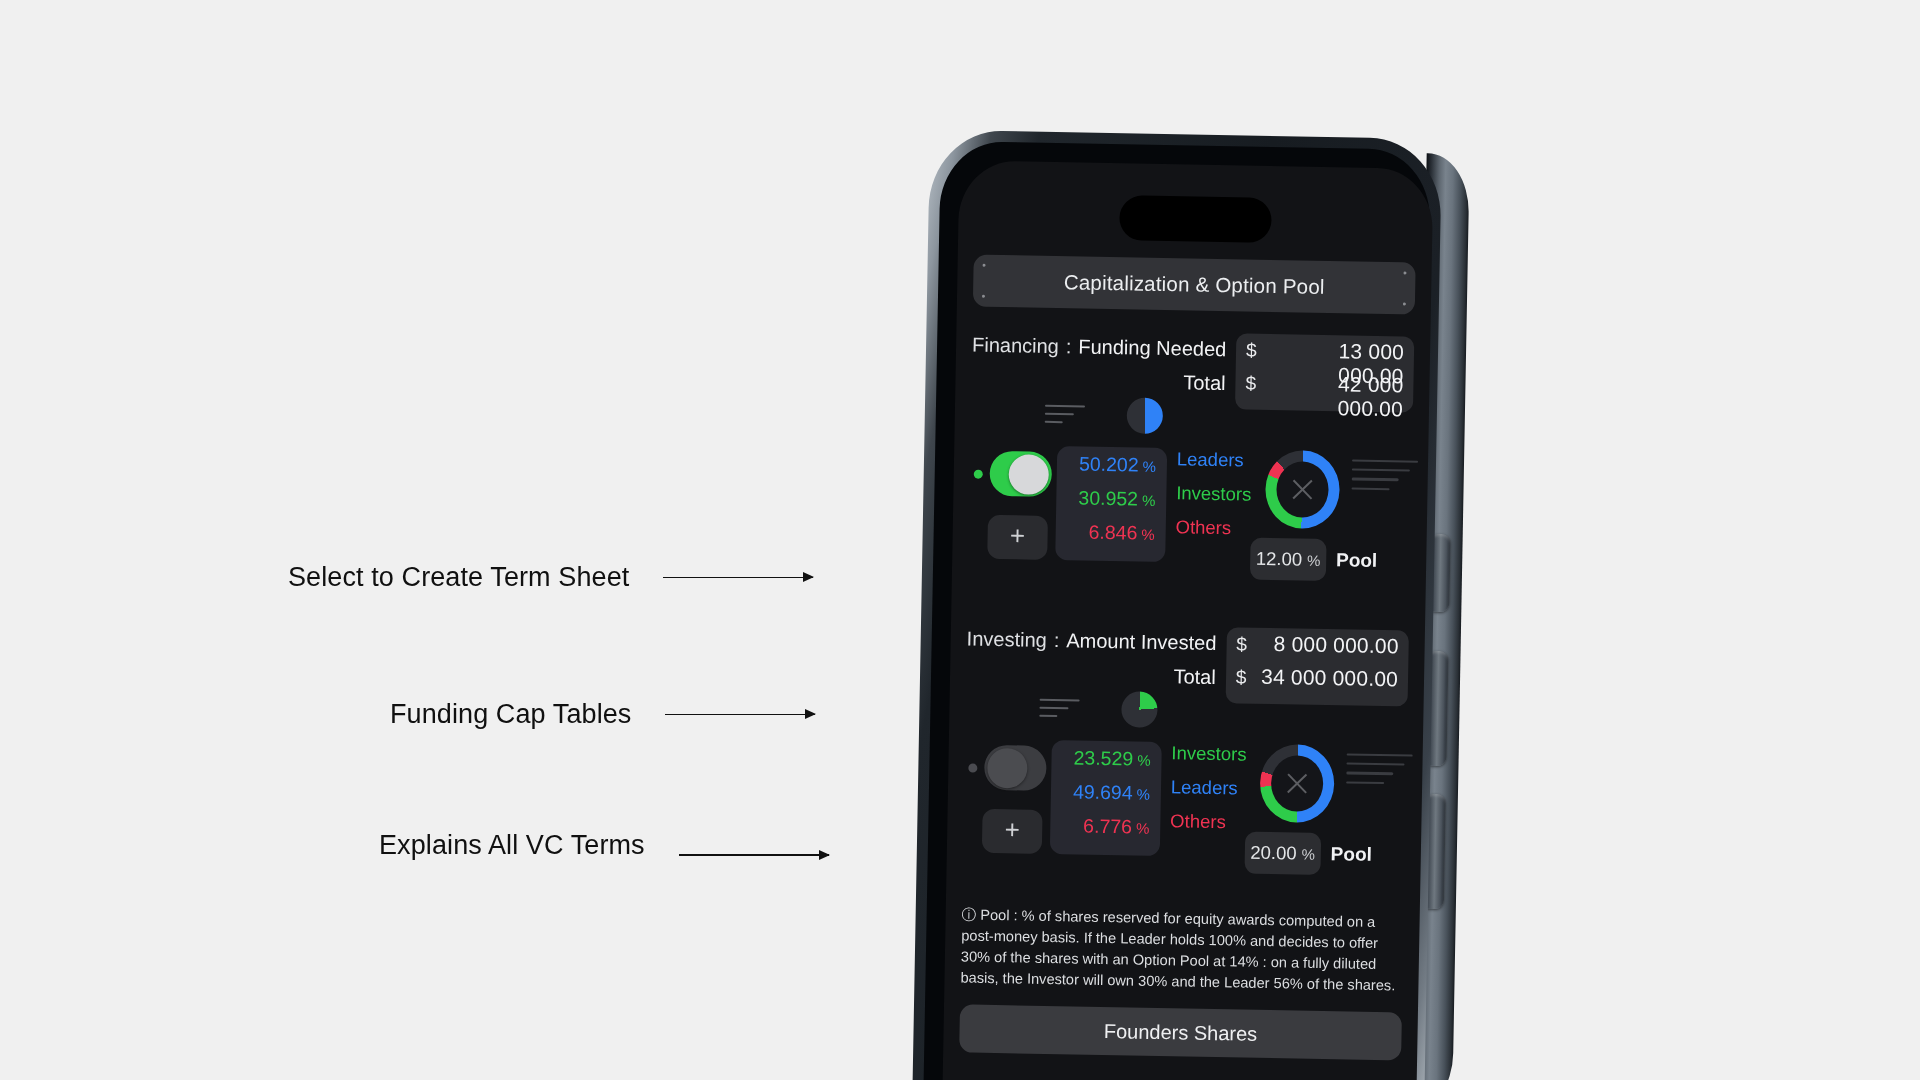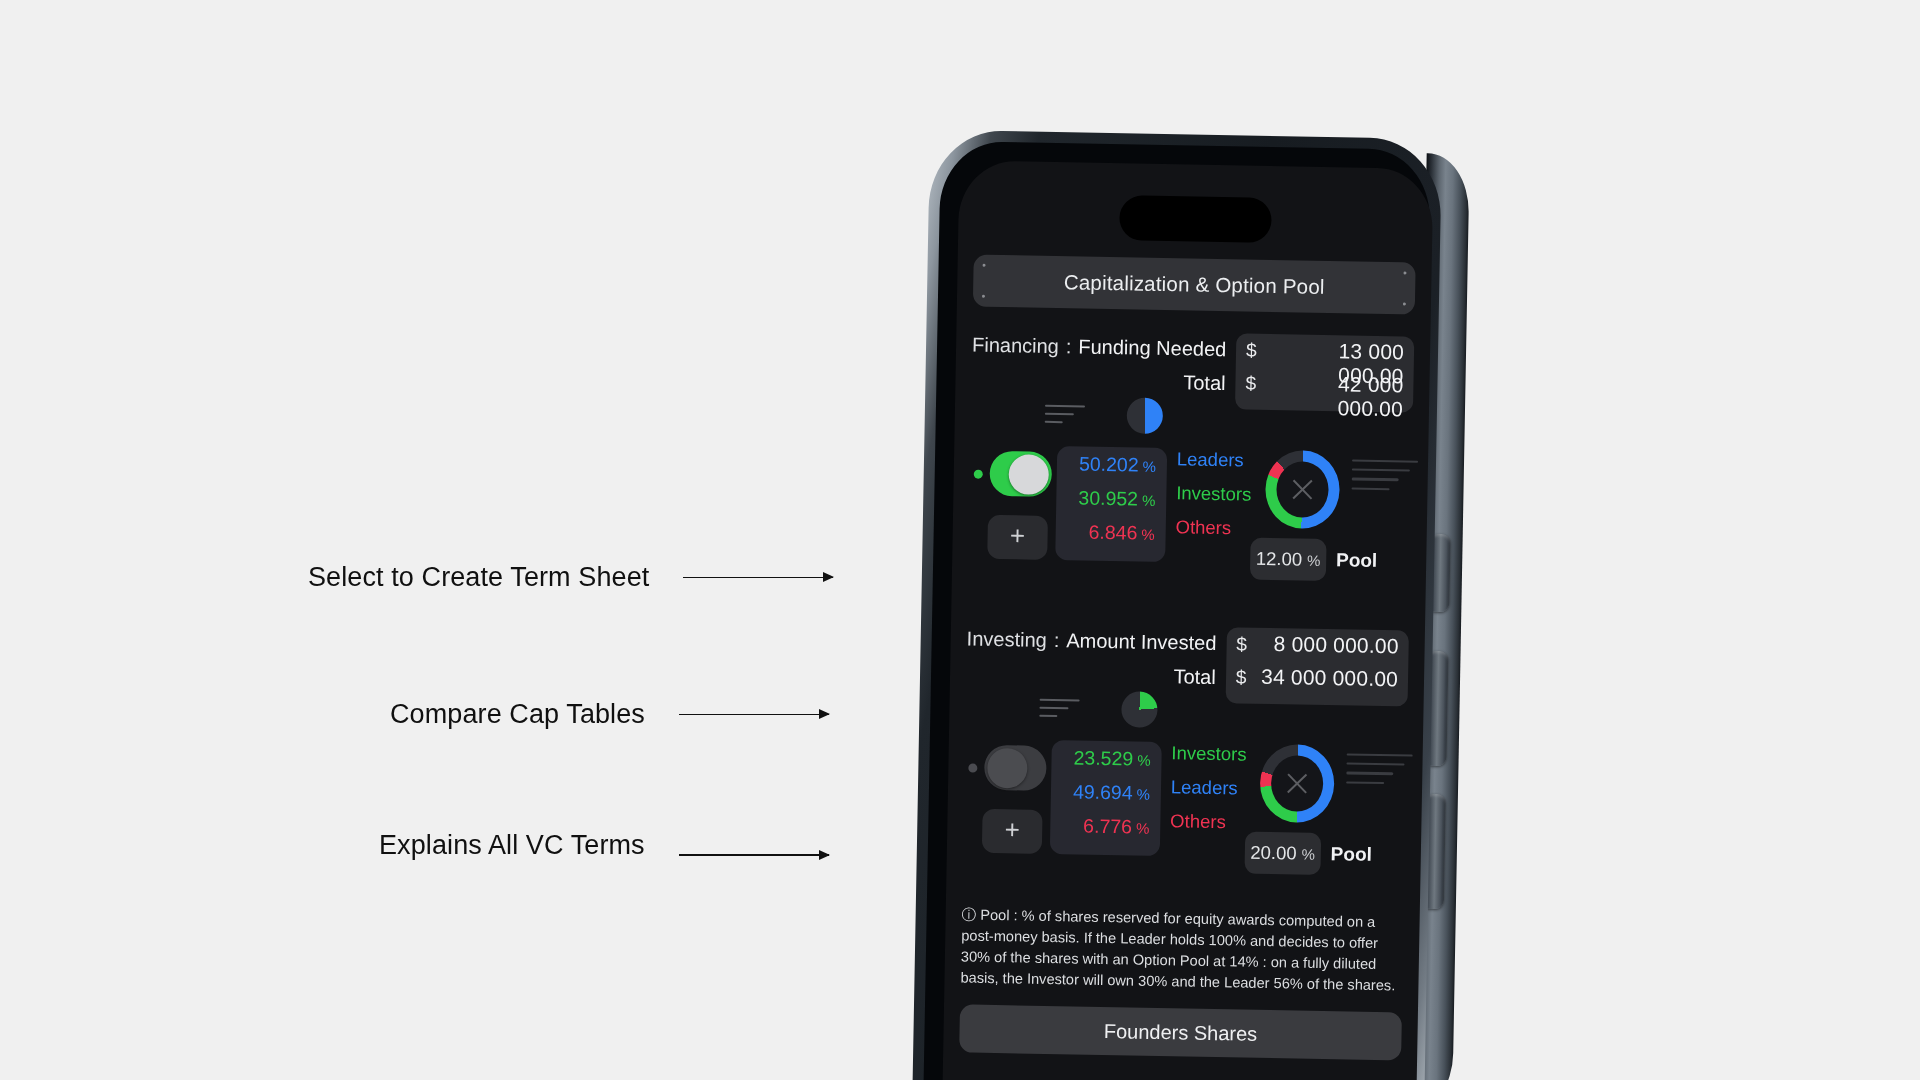--- a/index.html
+++ b/index.html
@@ -213,7 +213,7 @@
 
 <div id="stage">
 
-  <div class="annot" id="an0" style="left:308px; top:562px;">
+  <div class="annot" id="an0" style="left:288px; top:562px;">
     <span class="annot-label">Select to Create Term Sheet</span>
     <span class="annot-arrow" style="width:150px;">
       <span class="shaft"></span>

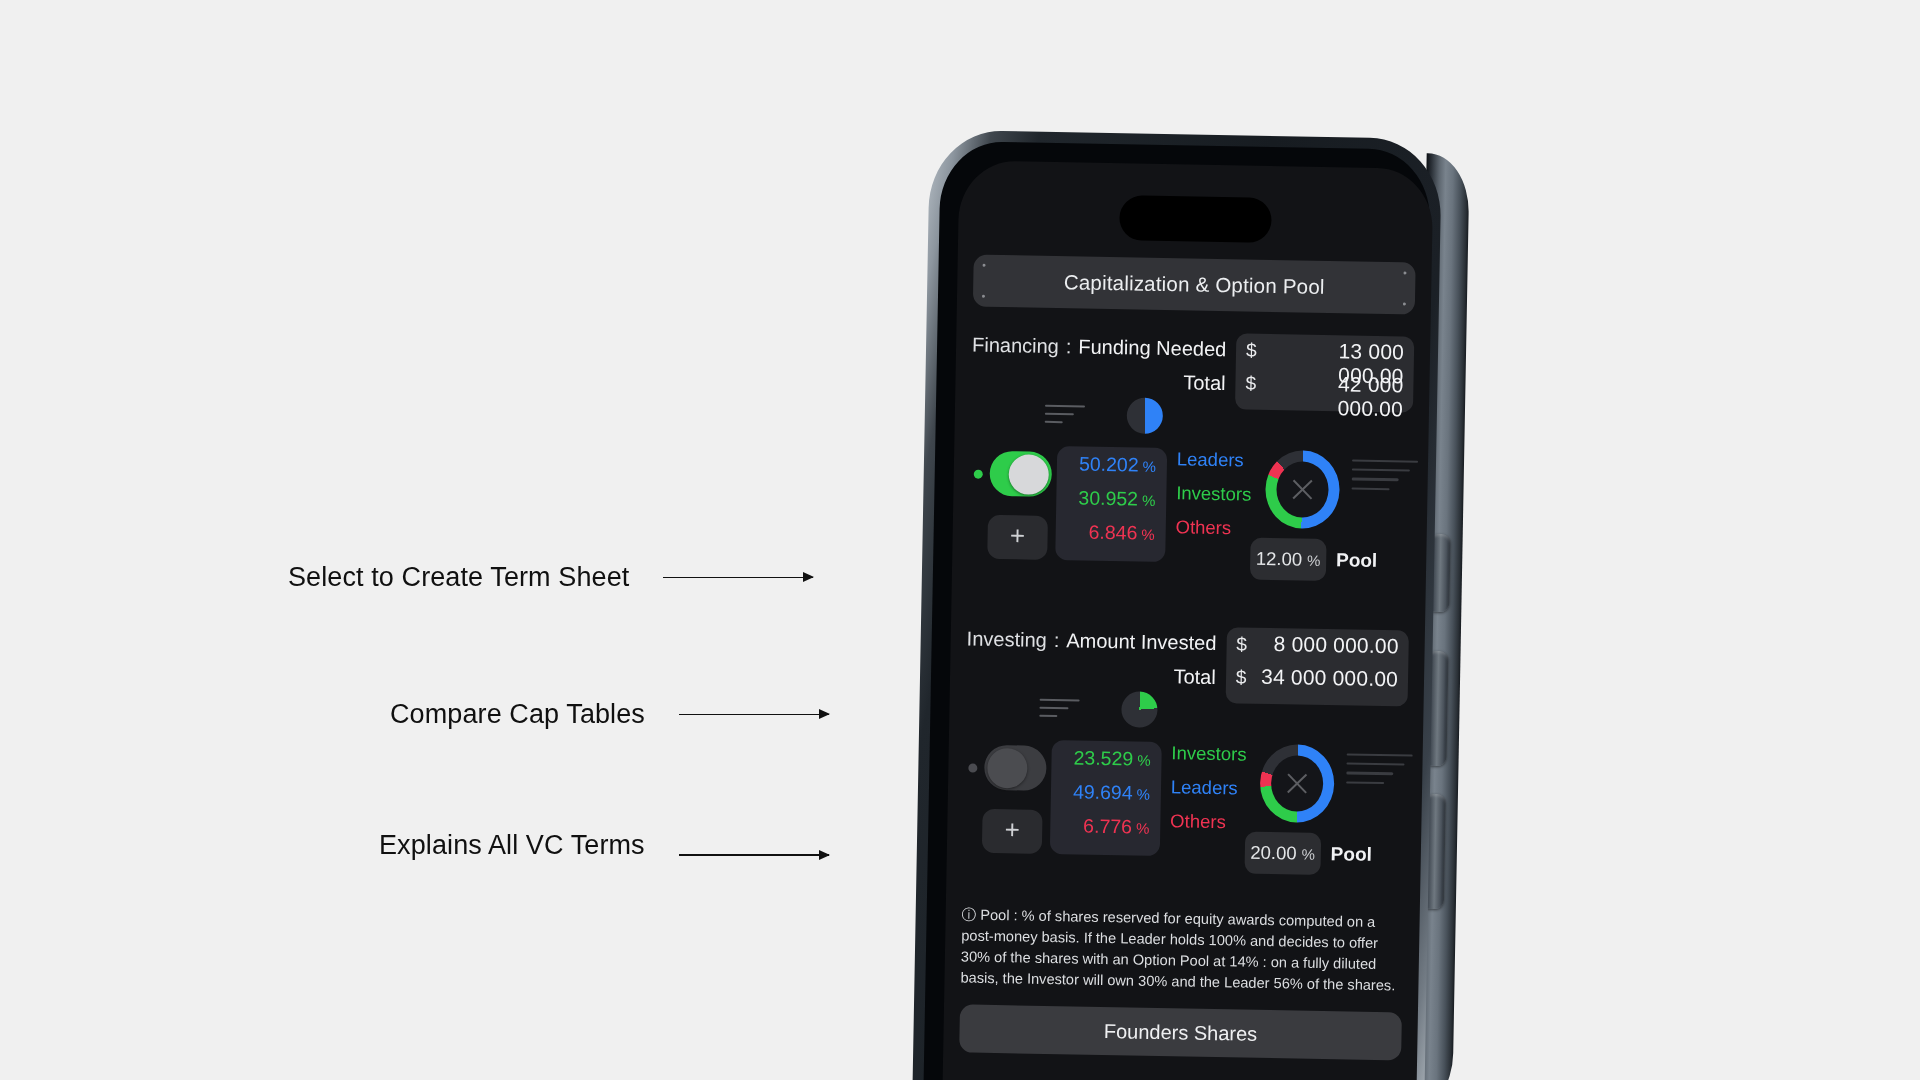--- a/index.html
+++ b/index.html
@@ -222,7 +222,7 @@
   </div>
 
   <div class="annot" id="an1" style="left:390px; top:699px;">
-    <span class="annot-label">Compare Cap Tables</span>
+    <span class="annot-label">Funding Cap Tables</span>
     <span class="annot-arrow" style="width:150px;">
       <span class="shaft"></span>
         <span class="head"></span>

